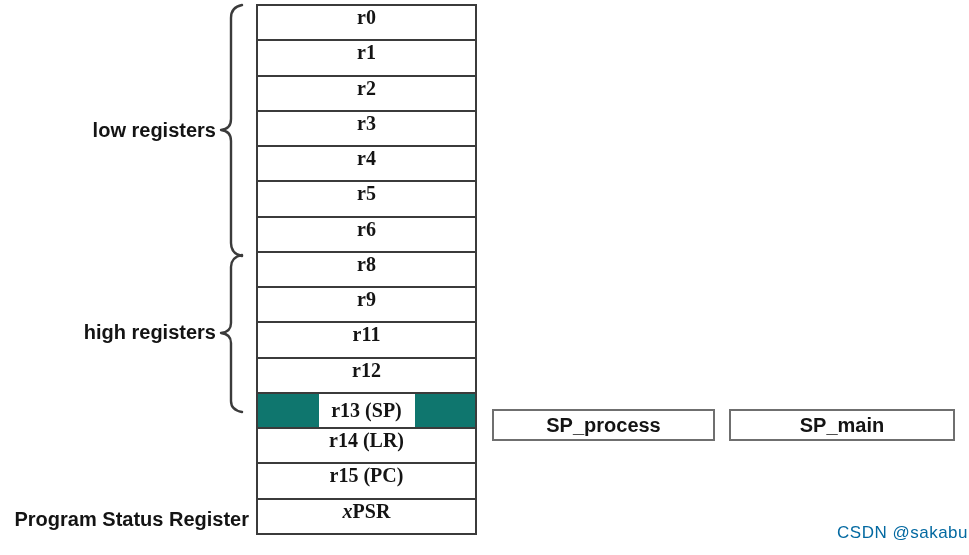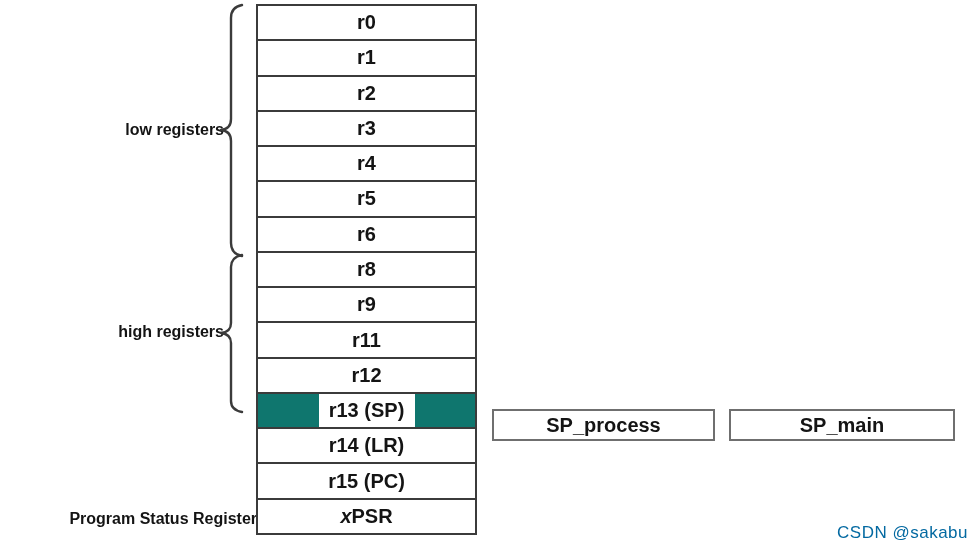--- a/index.html
+++ b/index.html
@@ -57,12 +57,12 @@
   .reg-row {
     flex: 1 1 0;
     display: flex;
-    align-items: center;
     justify-content: center;
     font-size: 20px;
     font-weight: 700;
     background: #ffffff;
     overflow: hidden;
+    font-family: Liberation Serif, serif;
   }
   .reg-row + .reg-row { border-top: 2px solid #3b3b3b; }
   .sp-row { background: #0f766e; }

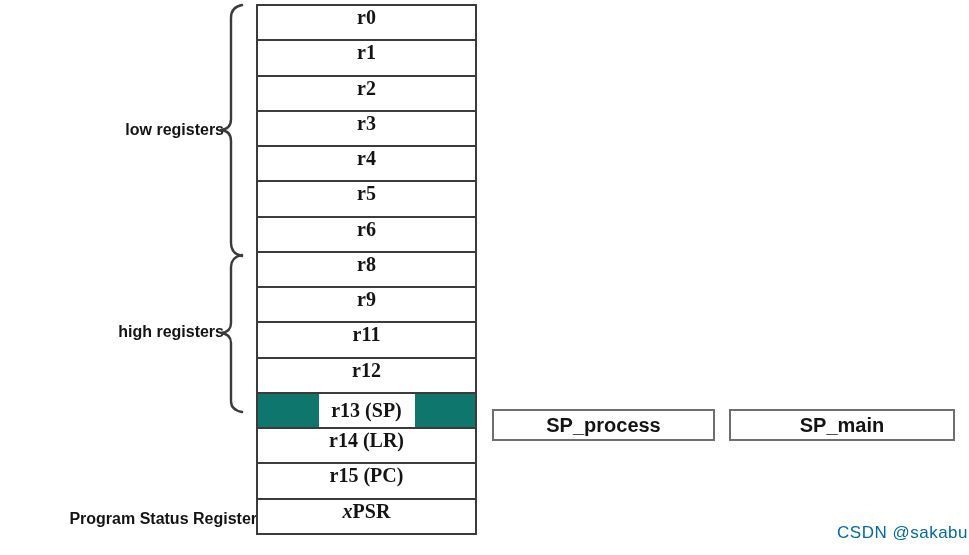--- a/index.html
+++ b/index.html
@@ -18,12 +18,11 @@
     position: absolute;
     left: 0;
     text-align: right;
-    font-size: 16px;
+    font-size: 20px;
     font-weight: 700;
     line-height: 24px;
     white-space: nowrap;
     color: #141414;
-    margin-left: 8px;
   }
   .label-low  { width: 216px; top: 118px; }
   .label-high { width: 216px; top: 320px; }

